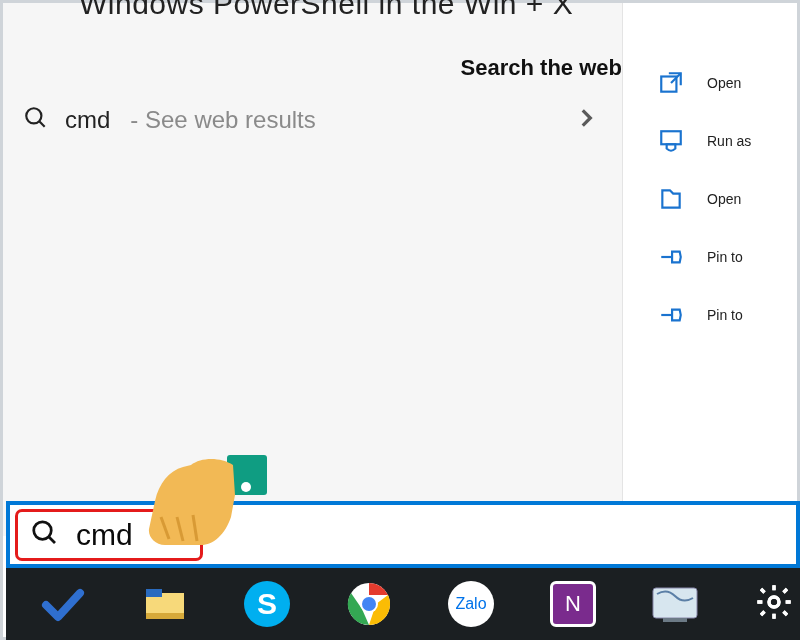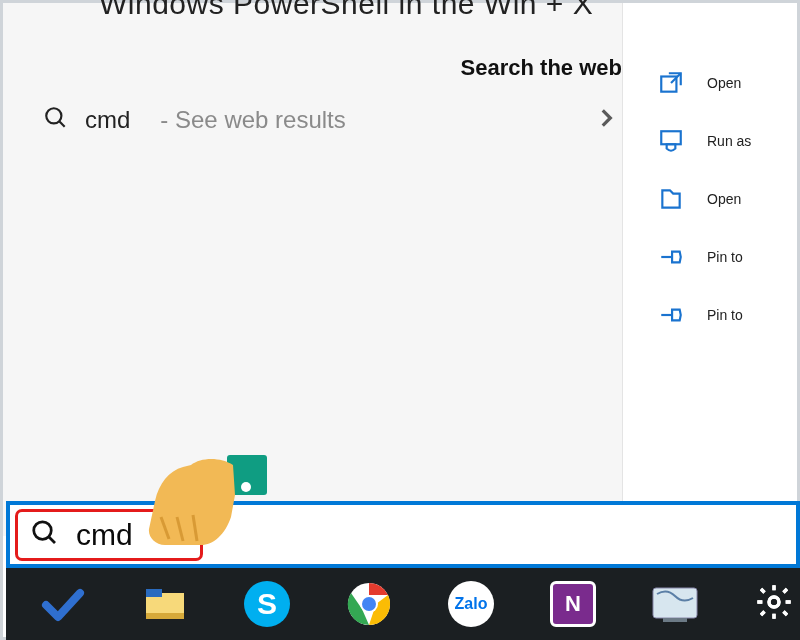--- a/index.html
+++ b/index.html
@@ -12,7 +12,7 @@
   }
   .search-panel {
     position: absolute; left: 0; top: 0; width: 620px; height: 533px;
-    background: #f6f6f6; border-right: 1px solid #e4e4e4; padding-left: 20px;
+    background: #f6f6f6; border-right: 1px solid #e4e4e4;
   }
   .cut-line {
     font-size: 30px; color: #222; font-weight: 400; letter-spacing: 0.5px;

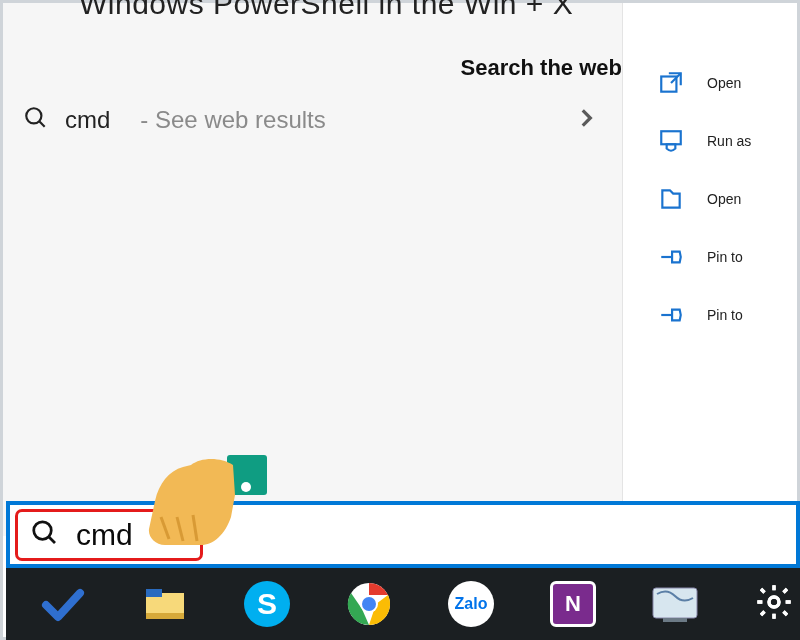--- a/index.html
+++ b/index.html
@@ -30,7 +30,7 @@
   }
   .web-row .left { display: flex; align-items: center; gap: 16px; }
   .web-row .q { font-size: 24px; color: #232323; }
-  .web-row .dash { font-size: 24px; color: #8a8a8a; margin-left: 14px; }
+  .web-row .dash { font-size: 24px; color: #8a8a8a; margin-left: 4px; }
   .chev { color: #5a5a5a; }
   .search-icon { color: #222; }
   

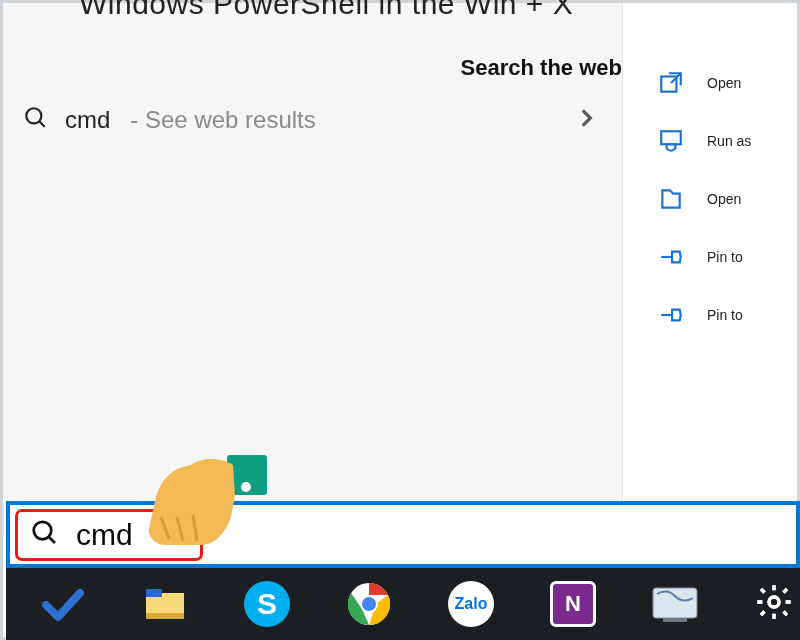--- a/index.html
+++ b/index.html
@@ -60,7 +60,7 @@
     background: #1b1f22; display: flex; align-items: center; gap: 52px; padding-left: 32px;
   }
   .tb-item { width: 50px; height: 50px; display:flex; align-items:center; justify-content:center; cursor:pointer; }
-  .tb-square { width: 46px; height: 46px; border-radius: 6px; display:flex; align-items:center; justify-content:center; font-size: 22px; font-weight: 700; }
+  .tb-square { width: 46px; height: 46px; border-radius: 6px; display:flex; align-items:center; justify-content:center; font-size: 22px; font-weight: 400; }
   .tb-gear { position:absolute; right:6px; top:50%; transform:translateY(-50%); color:#fff; }
   .tb-gear svg { filter: drop-shadow(0 0 0 #fff); }
 </style>

